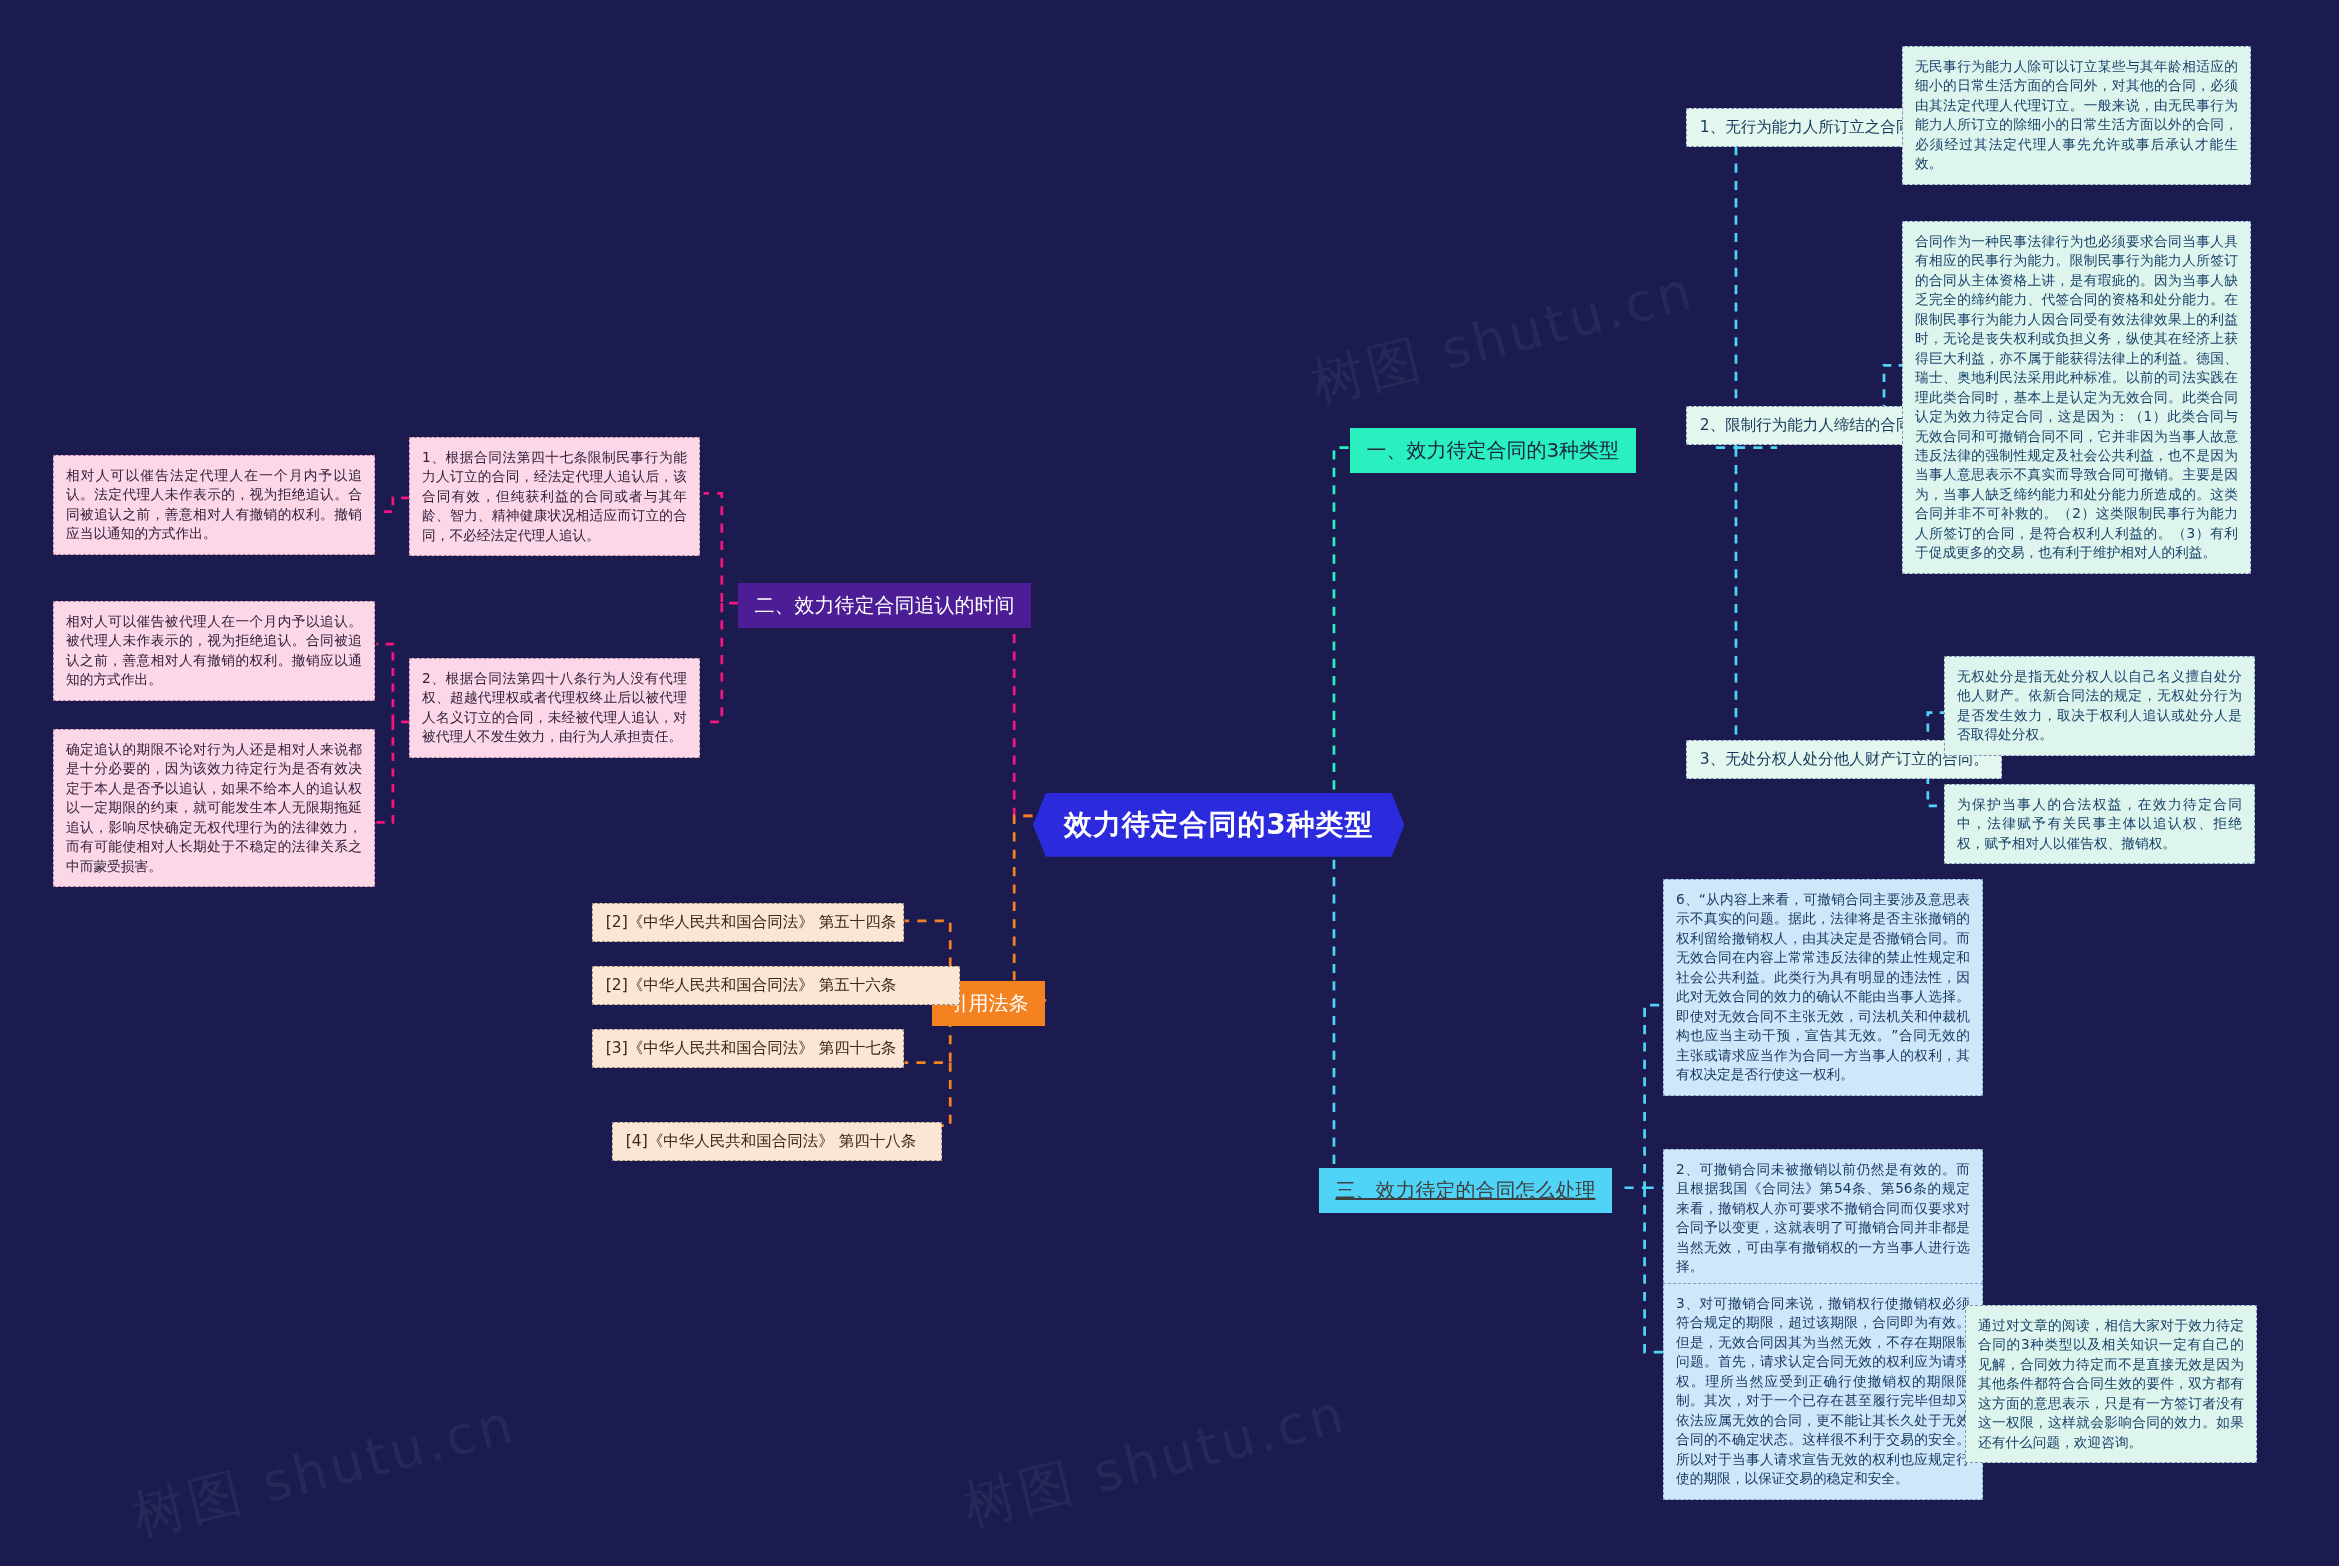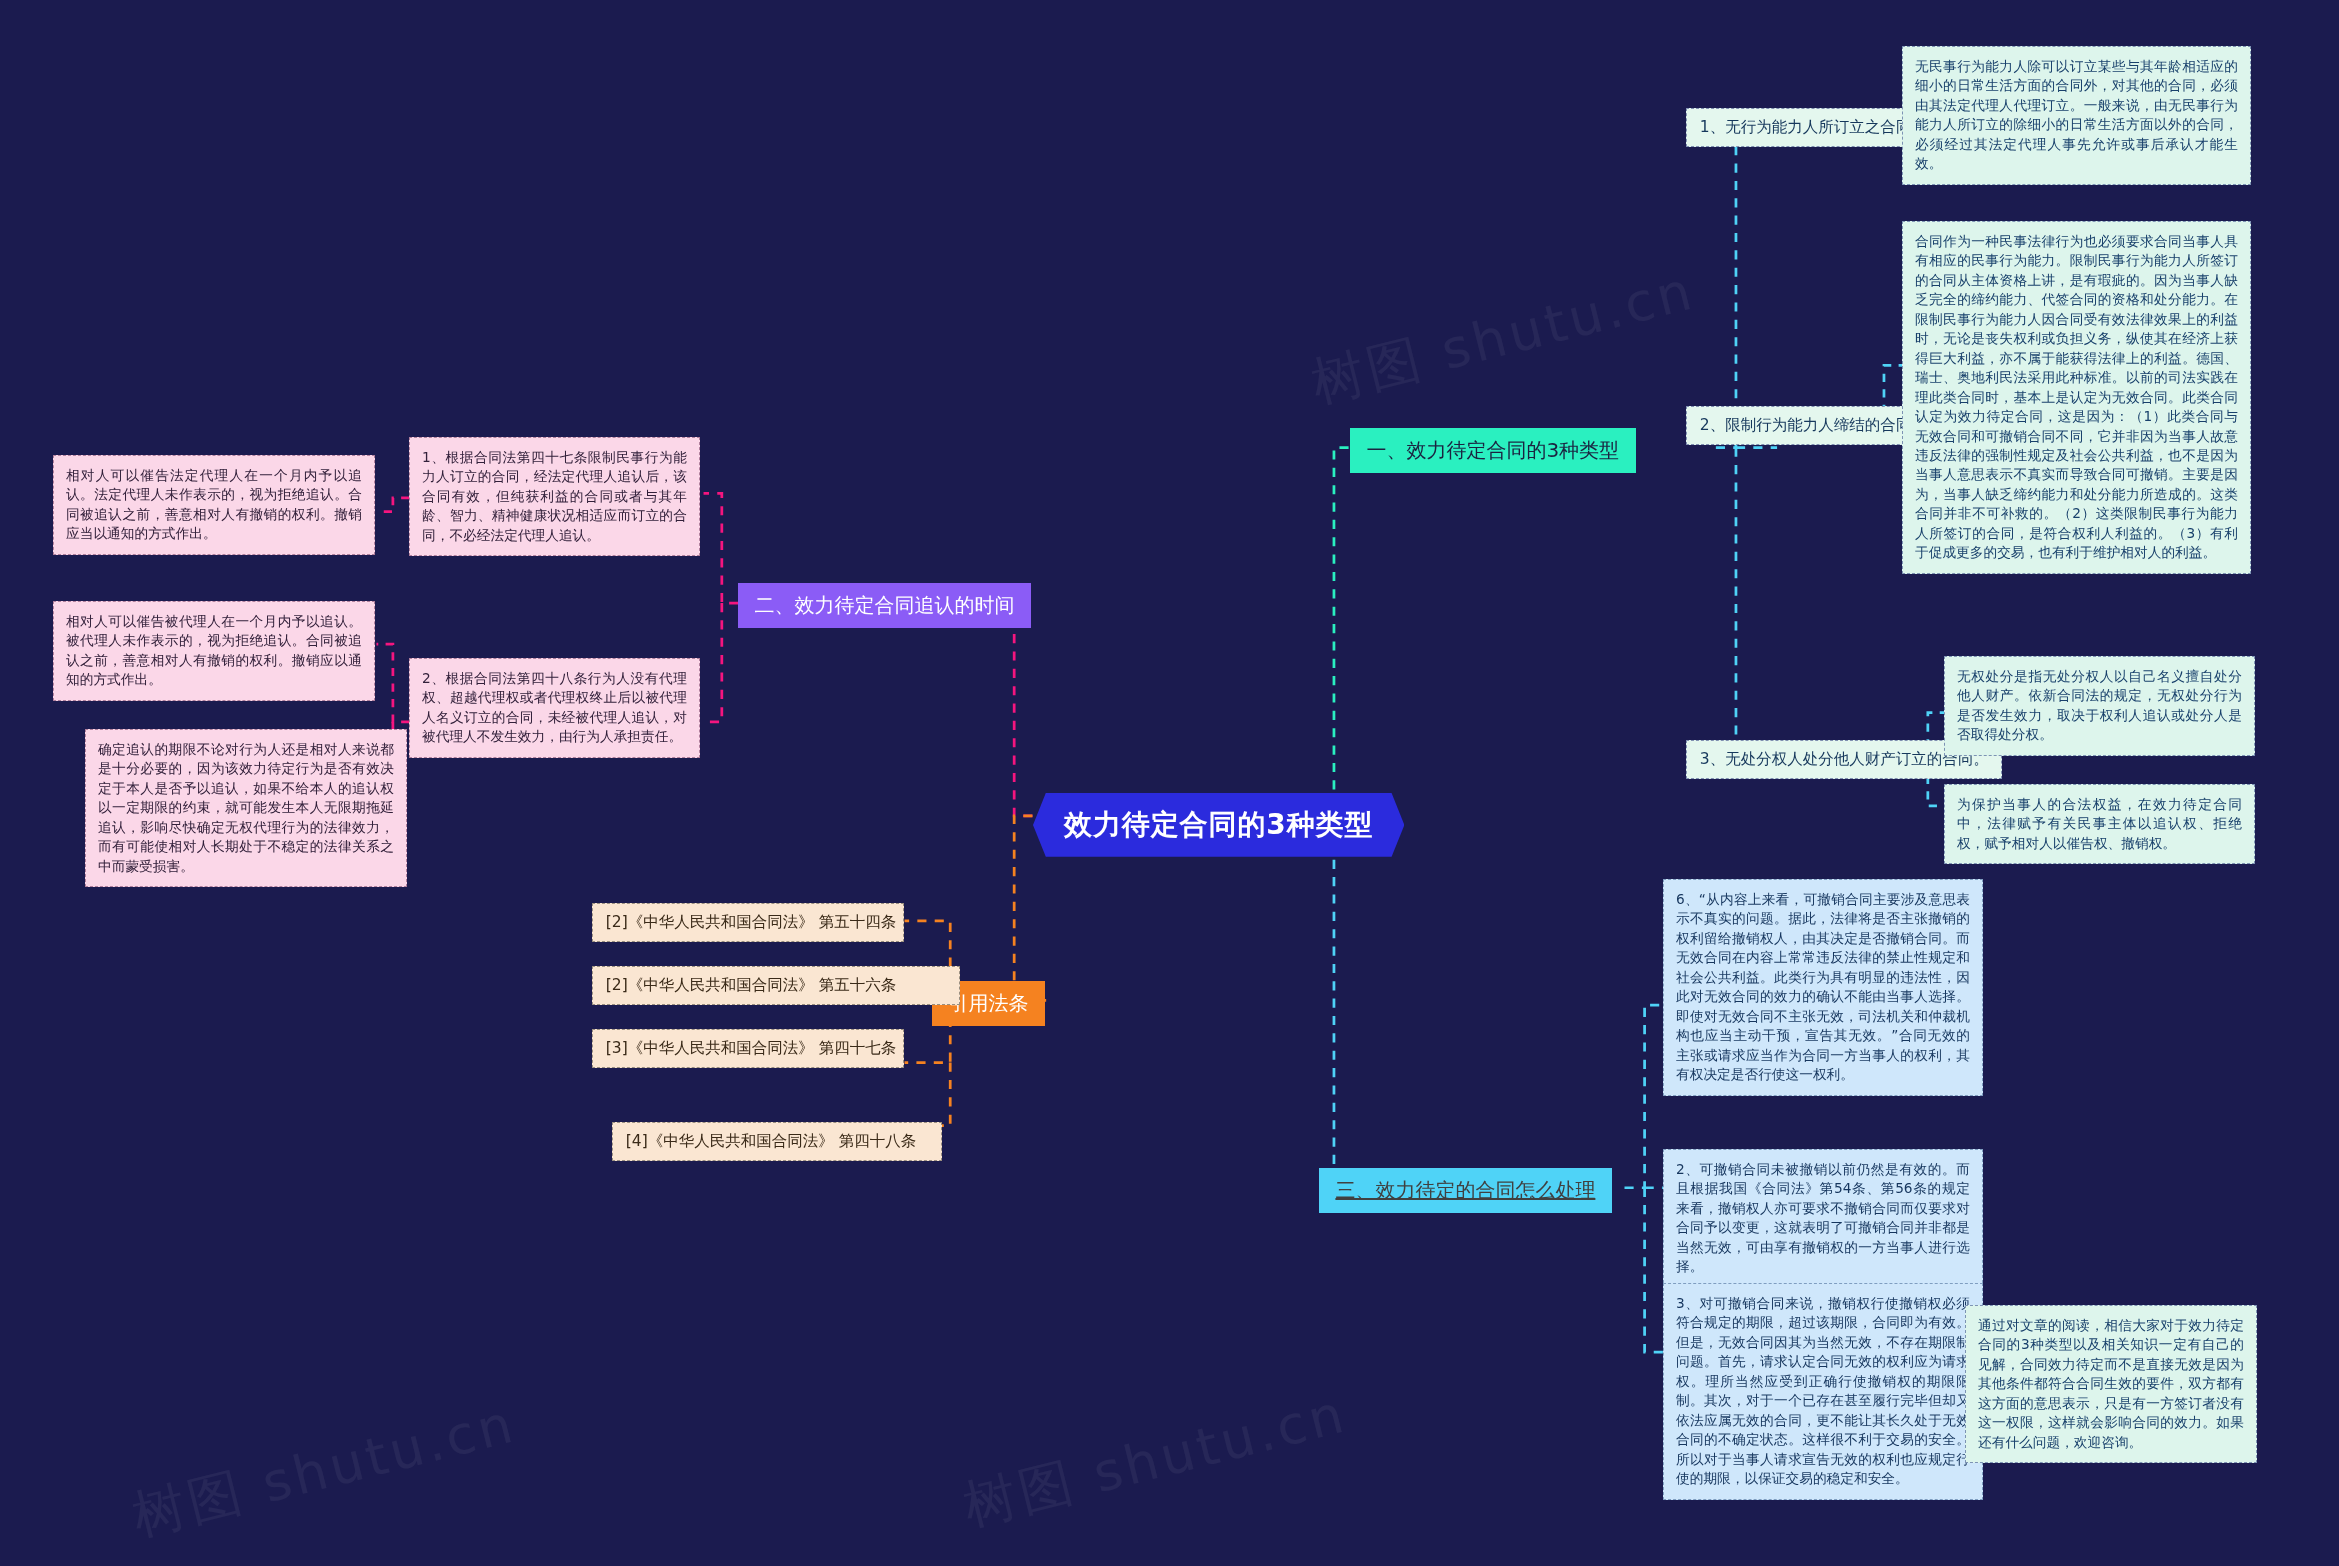--- a/index.html
+++ b/index.html
@@ -32,7 +32,7 @@
   
   .b1 { font-size: 20px; padding: 8.2px 16.4px; white-space: nowrap; font-weight: 500; }
   .b1.teal   { background: #2af0c0; color: #1b2340; }
-  .b1.pink   { background: #8b5cf6; color: #ffffff; }
+  .b1.pink   { background: #4c1d95; color: #ffffff; }
   .b1.sky    { background: #4fd3f7; color: #404040; text-decoration: underline; }
   .b1.orange { background: #f58220; color: #ffffff; }
 

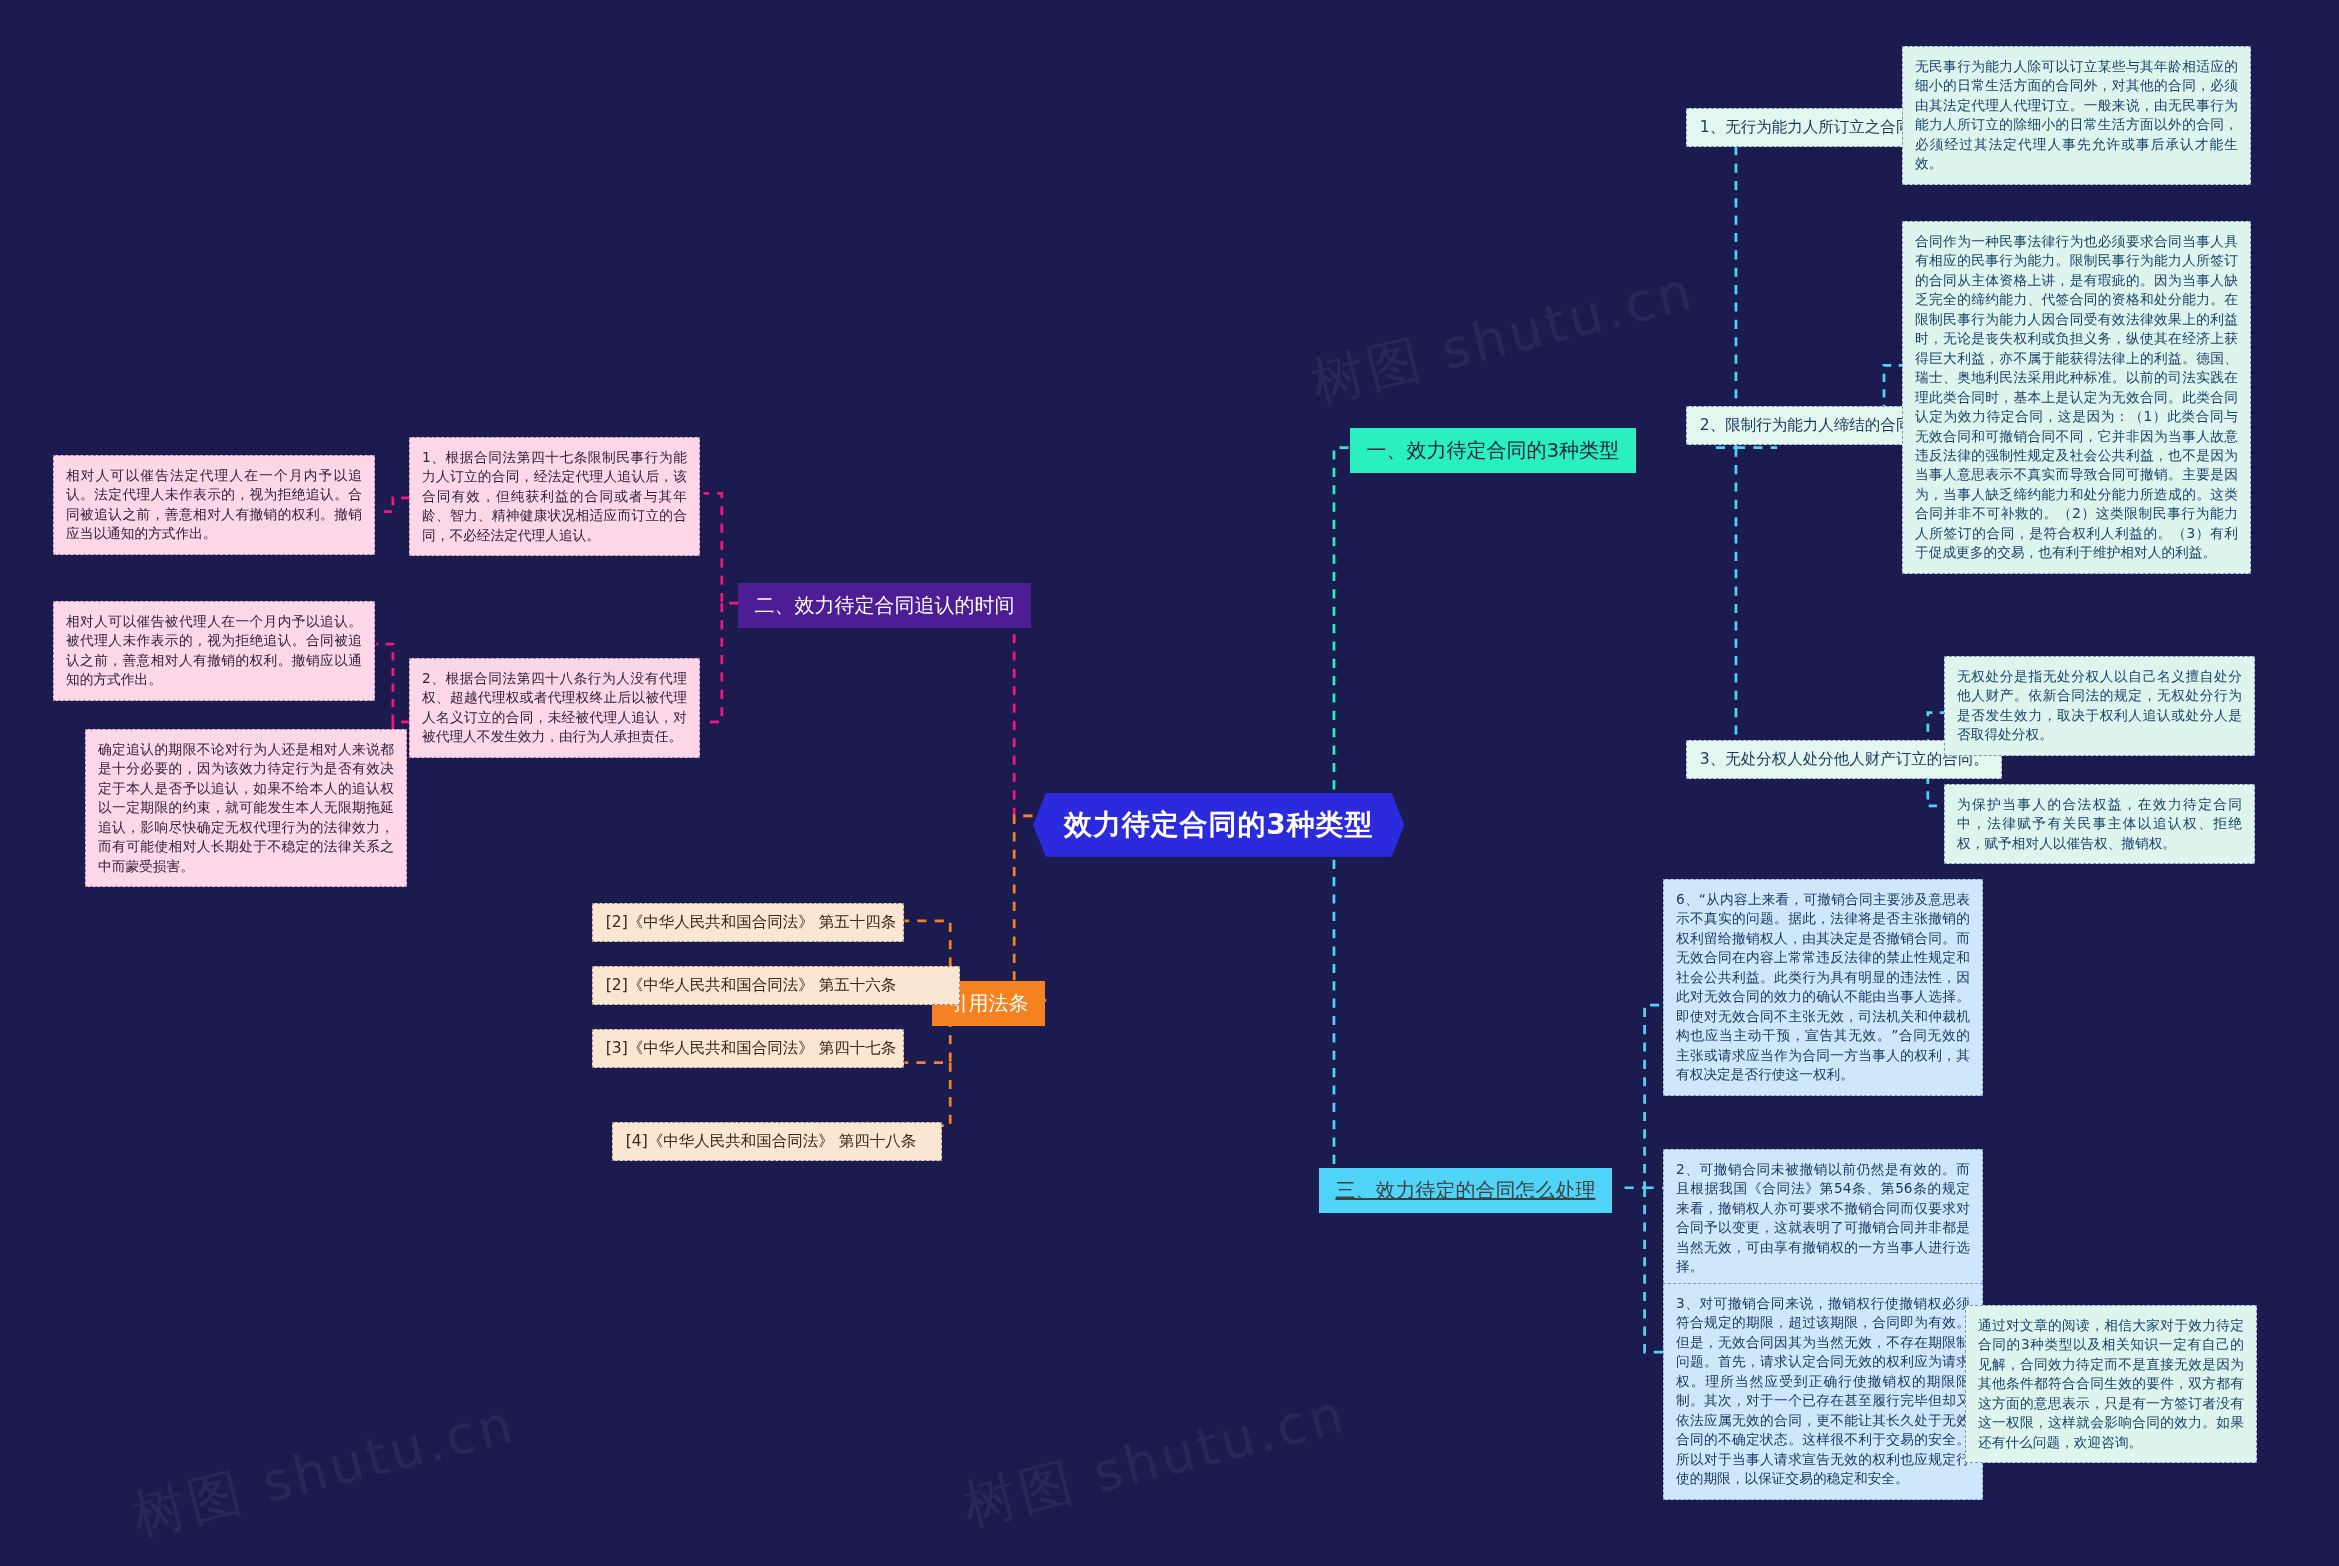--- a/index.html
+++ b/index.html
@@ -115,7 +115,7 @@
 
   <div class="node para rose" style="left:53px; top:455px; width:322px;">相对人可以催告法定代理人在一个月内予以追认。法定代理人未作表示的，视为拒绝追认。合同被追认之前，善意相对人有撤销的权利。撤销应当以通知的方式作出。</div>
   <div class="node para rose" style="left:53px; top:601px; width:322px;">相对人可以催告被代理人在一个月内予以追认。被代理人未作表示的，视为拒绝追认。合同被追认之前，善意相对人有撤销的权利。撤销应以通知的方式作出。</div>
-  <div class="node para rose" style="left:53px; top:729px; width:322px;margin-left:32px;">确定追认的期限不论对行为人还是相对人来说都是十分必要的，因为该效力待定行为是否有效决定于本人是否予以追认，如果不给本人的追认权以一定期限的约束，就可能发生本人无限期拖延追认，影响尽快确定无权代理行为的法律效力，而有可能使相对人长期处于不稳定的法律关系之中而蒙受损害。</div>
+  <div class="node para rose" style="left:53px; top:729px; width:322px;">确定追认的期限不论对行为人还是相对人来说都是十分必要的，因为该效力待定行为是否有效决定于本人是否予以追认，如果不给本人的追认权以一定期限的约束，就可能发生本人无限期拖延追认，影响尽快确定无权代理行为的法律效力，而有可能使相对人长期处于不稳定的法律关系之中而蒙受损害。</div>
 
   <div class="node para rose" style="left:409px; top:437px; width:291px;">1、根据合同法第四十七条限制民事行为能力人订立的合同，经法定代理人追认后，该合同有效，但纯获利益的合同或者与其年龄、智力、精神健康状况相适应而订立的合同，不必经法定代理人追认。</div>
   <div class="node para rose" style="left:409px; top:658px; width:291px;">2、根据合同法第四十八条行为人没有代理权、超越代理权或者代理权终止后以被代理人名义订立的合同，未经被代理人追认，对被代理人不发生效力，由行为人承担责任。</div>

